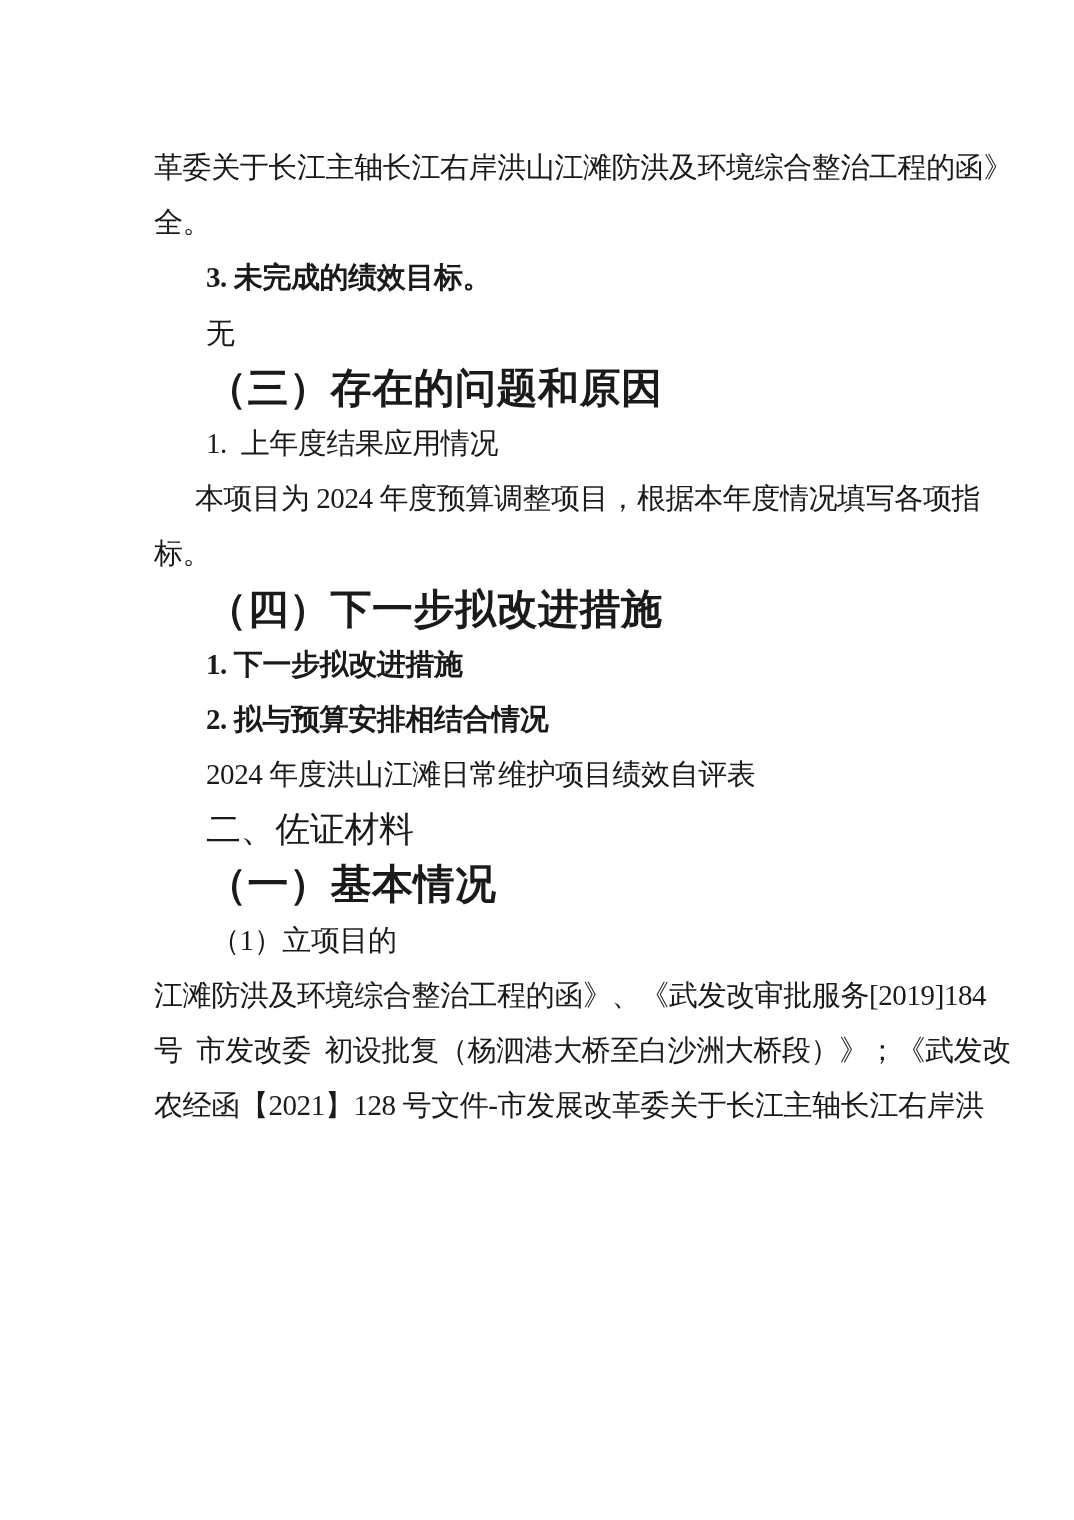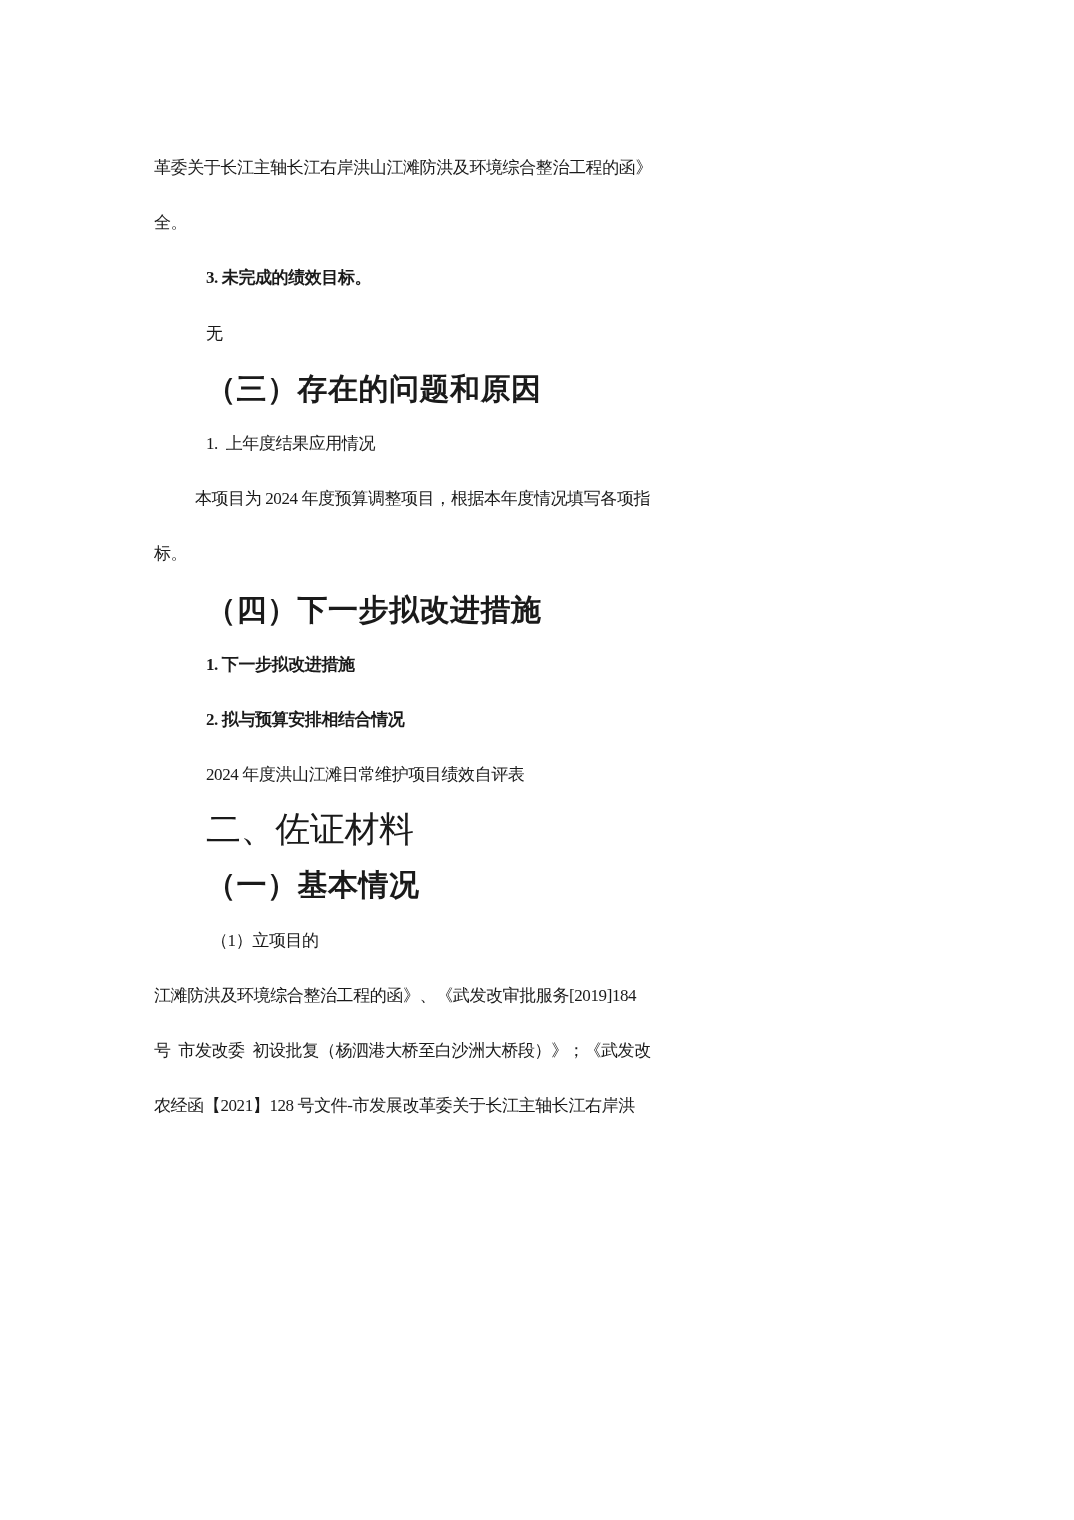--- a/index.html
+++ b/index.html
@@ -25,7 +25,7 @@
   .line {
     height: 55.2px;
     line-height: 55.2px;
-    font-size: 17px;
+    font-size: 29px;
     letter-spacing: -0.4px;
     white-space: pre;
     color: #1a1a1a;

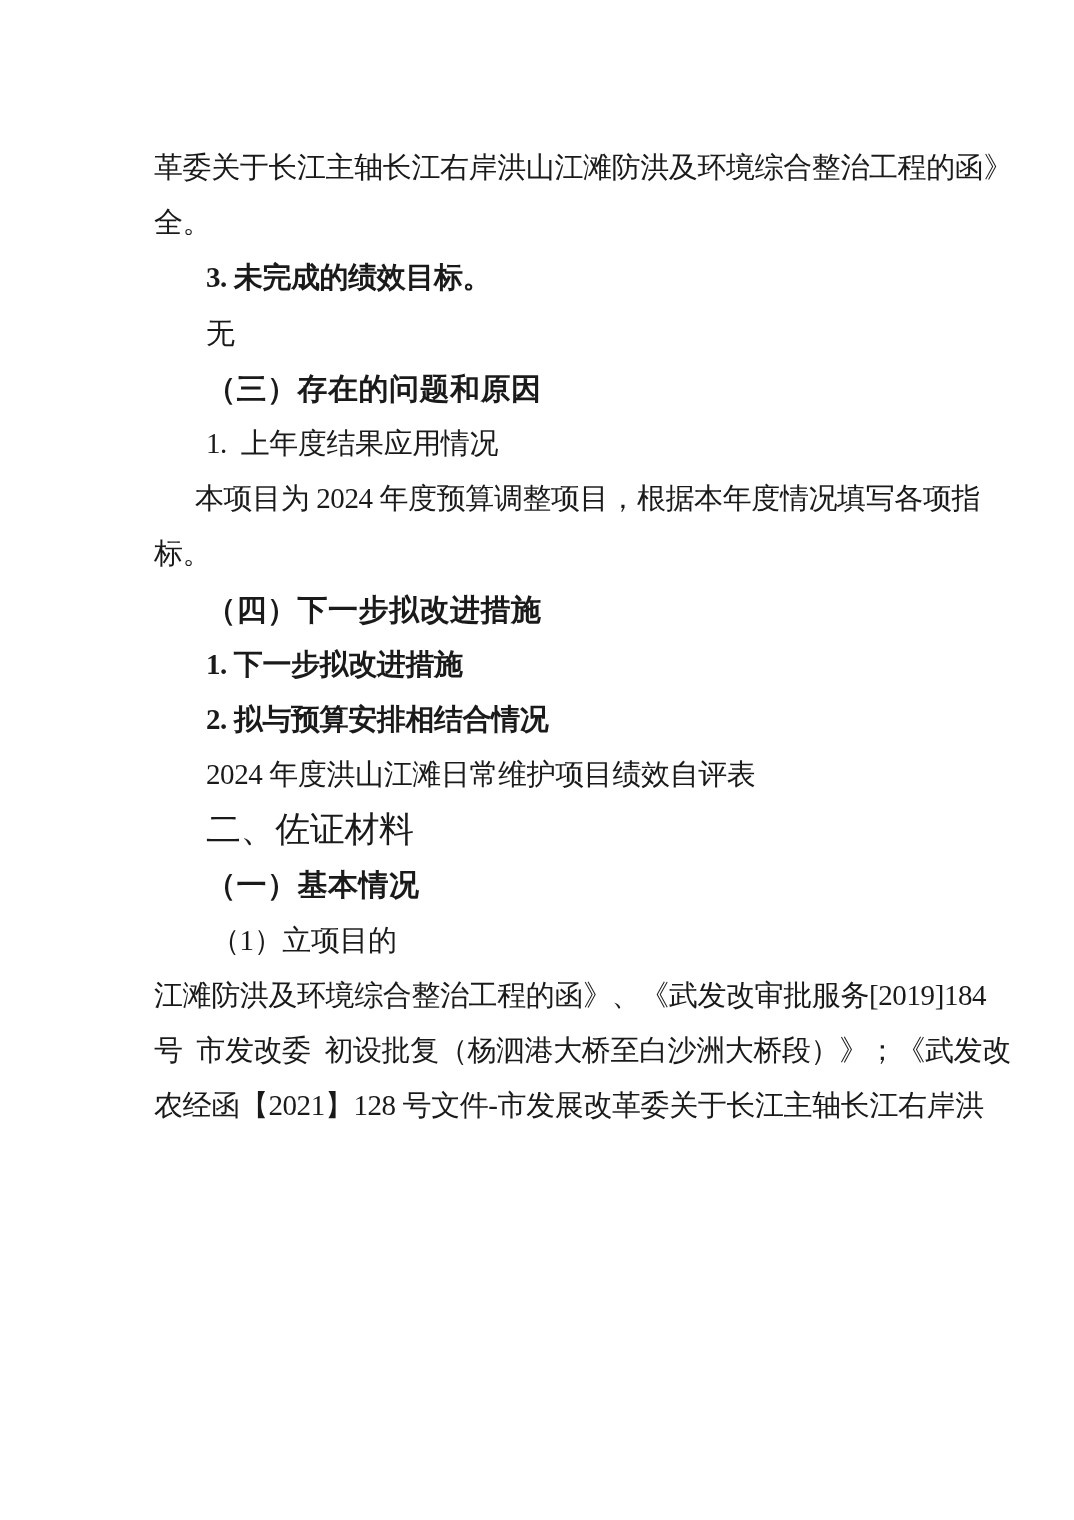--- a/index.html
+++ b/index.html
@@ -31,7 +31,7 @@
     color: #1a1a1a;
   }
   .b  { font-weight: bold; }
-  .h2 { font-weight: bold; font-size: 30px; letter-spacing: 0.5px; }
+  .h2 { font-weight: bold; font-size: 41px; letter-spacing: 0.5px; }
   .h3 { font-size: 35px; }
   .i1  { padding-left: 52px; }
   .i1s { padding-left: 41px; }

